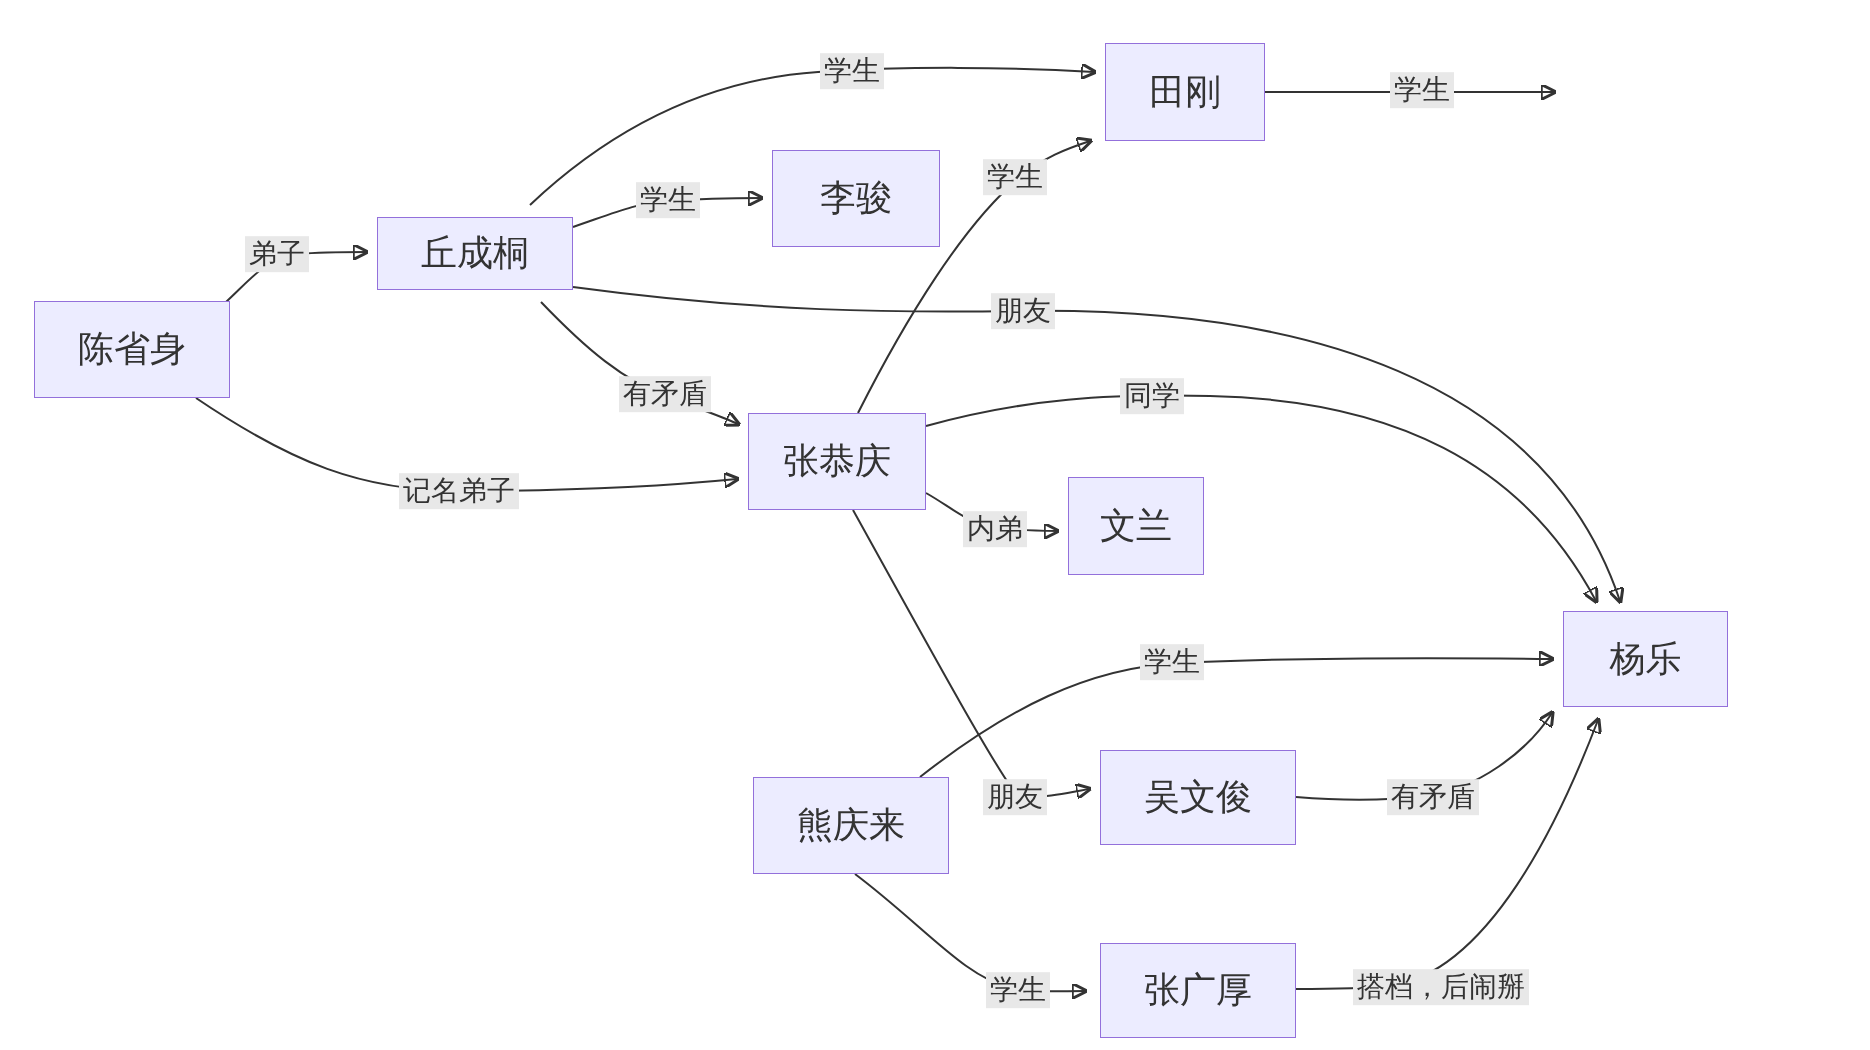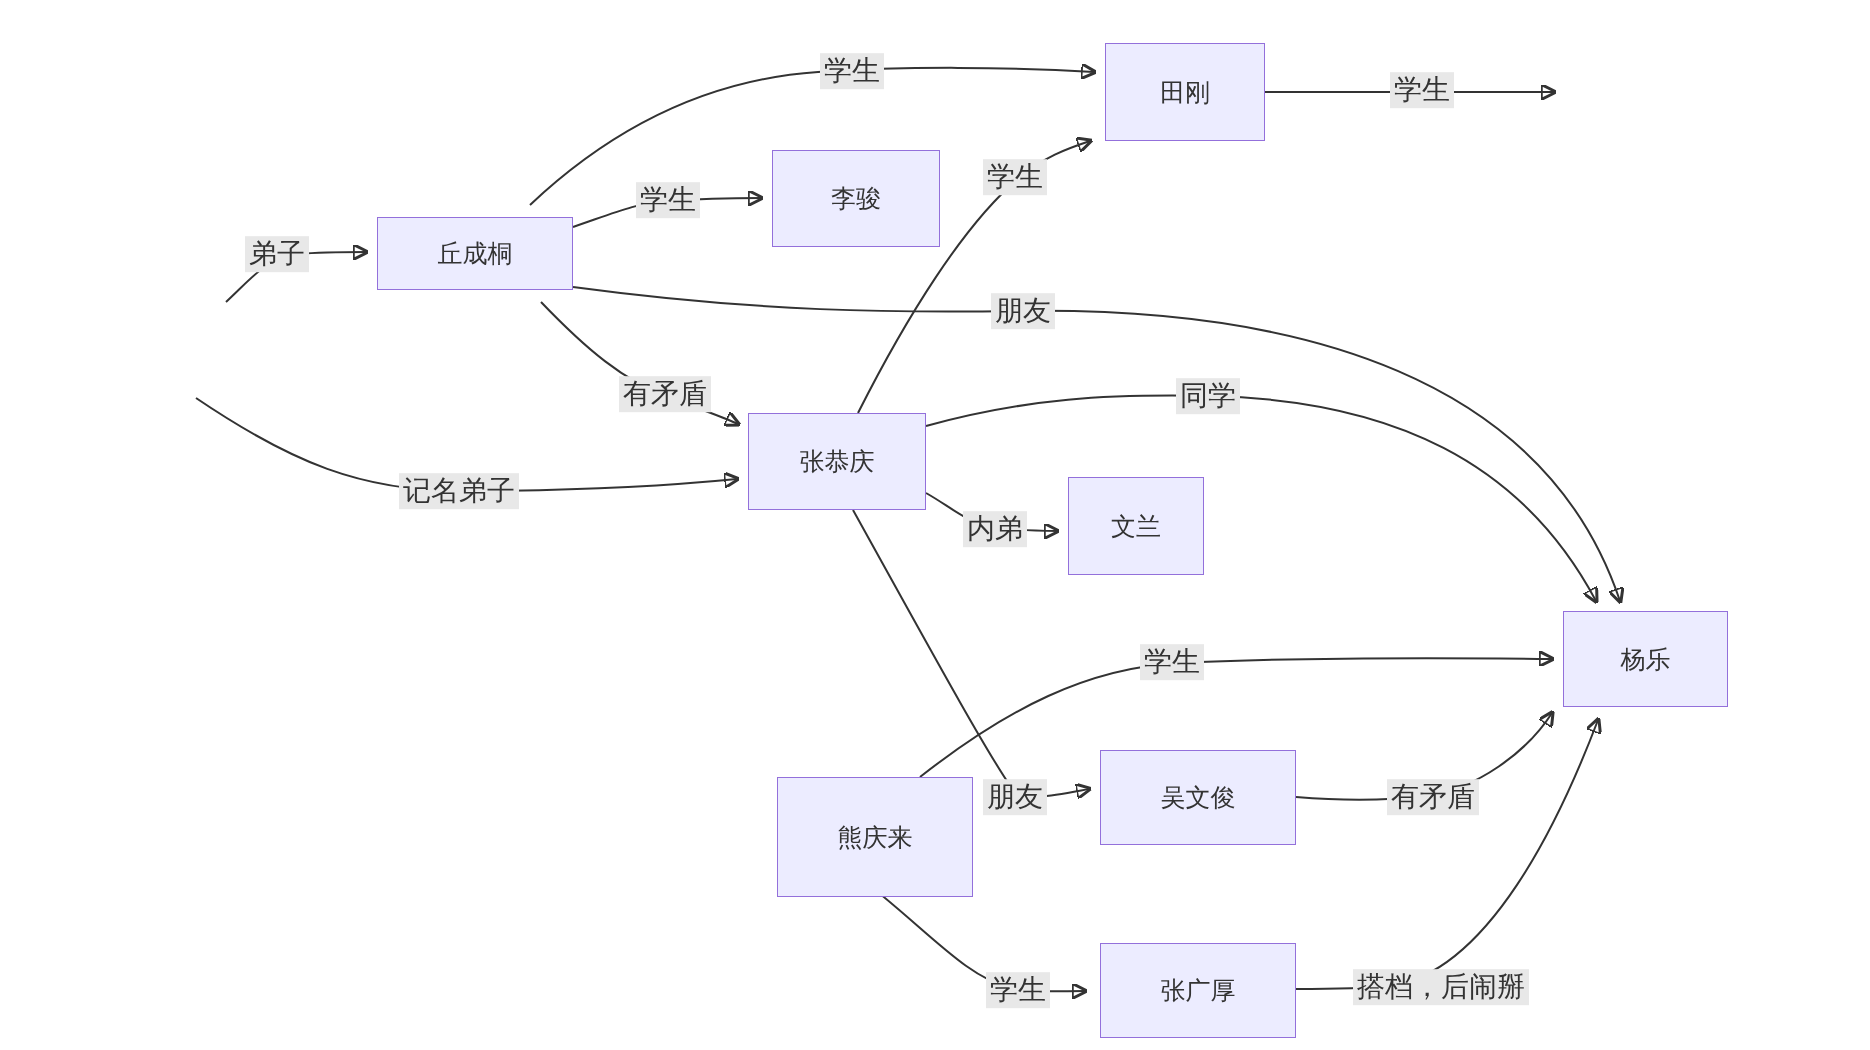--- a/index.html
+++ b/index.html
@@ -25,7 +25,7 @@
     background:var(--node-fill);
     border:1.5px solid var(--node-border);
     color:var(--text);
-    font-size:25px;
+    font-size:36px;
     box-sizing:border-box;
     white-space:nowrap;
     font-family:Liberation Serif, serif;

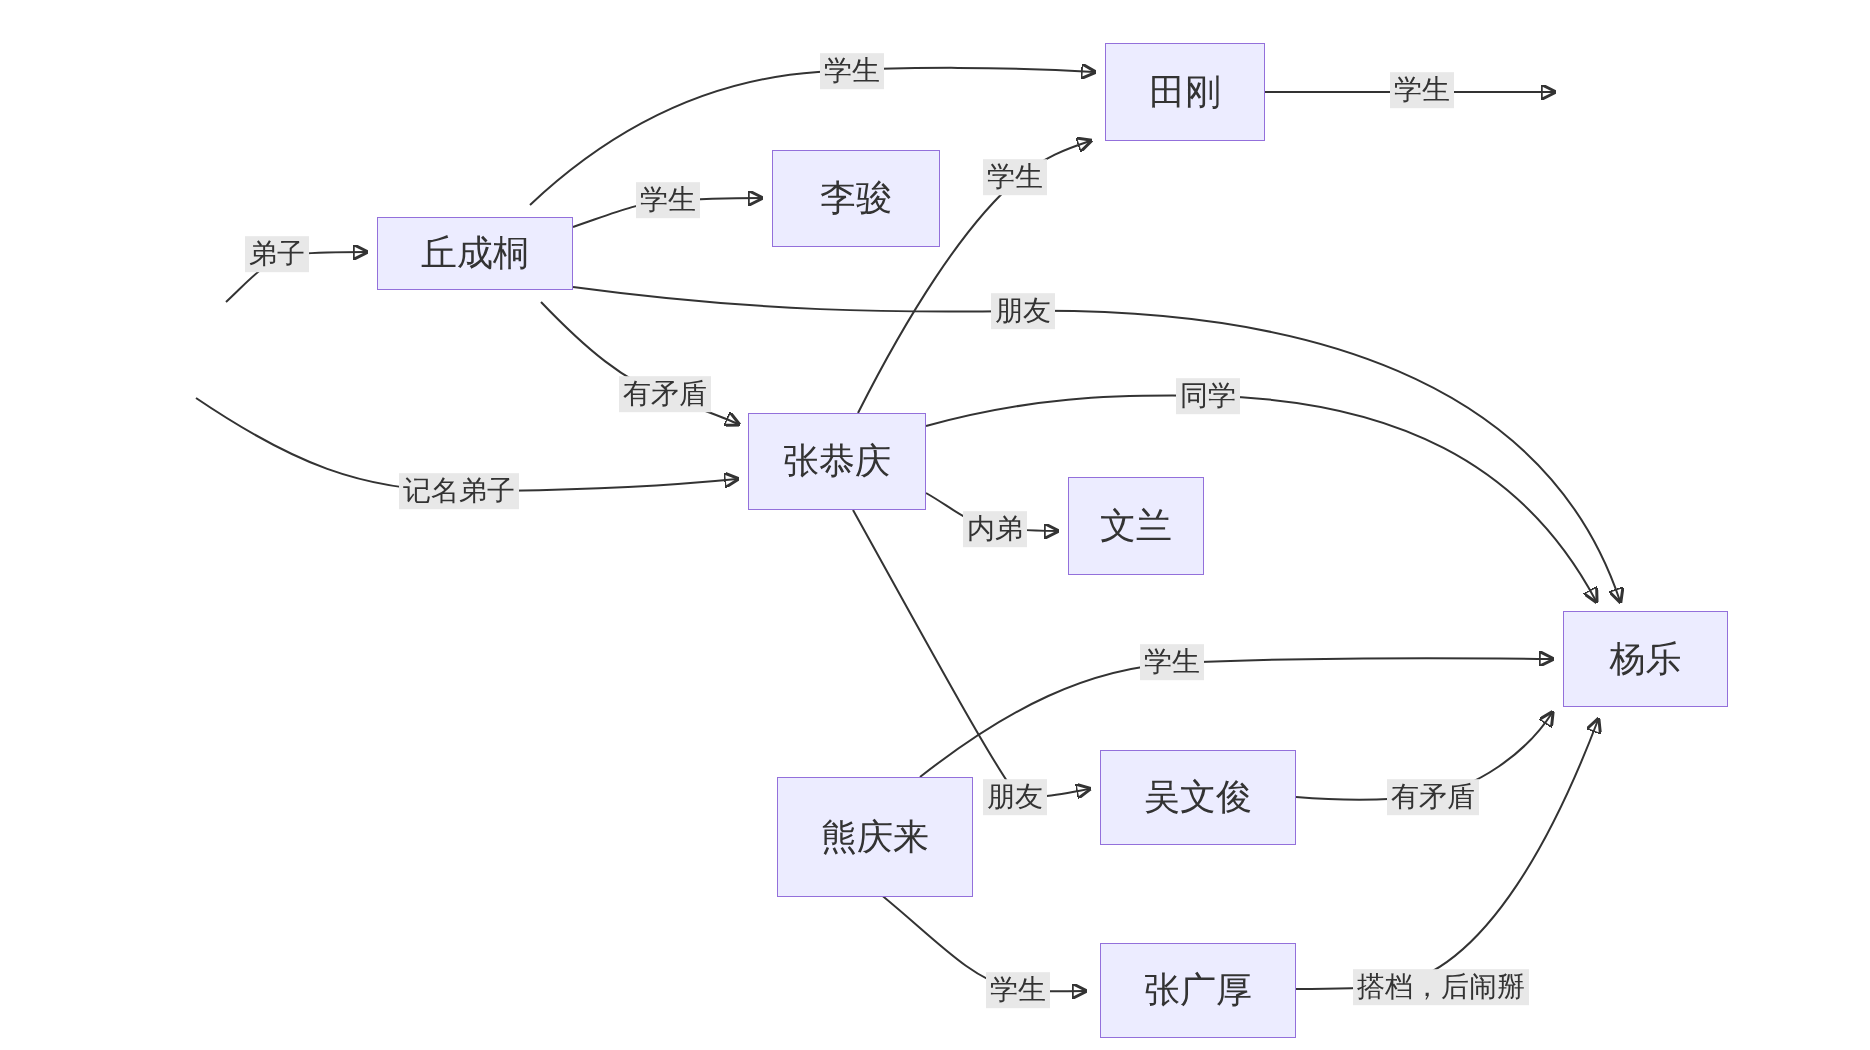--- a/index.html
+++ b/index.html
@@ -69,6 +69,7 @@
     <path marker-end="url(#arrowhead)" d="M 1296 989 C 1329 989, 1359 989, 1391 986 C 1489 971, 1560 820, 1598 720"></path>
   </svg>
 
+  <div class="node" style="left:34px;top:301px;width:196px;height:97px">陈省身</div>
   <div class="node" style="left:377px;top:217px;width:196px;height:73px">丘成桐</div>
   <div class="node" style="left:772px;top:150px;width:168px;height:97px">李骏</div>
   <div class="node" style="left:1105px;top:43px;width:160px;height:98px">田刚</div>

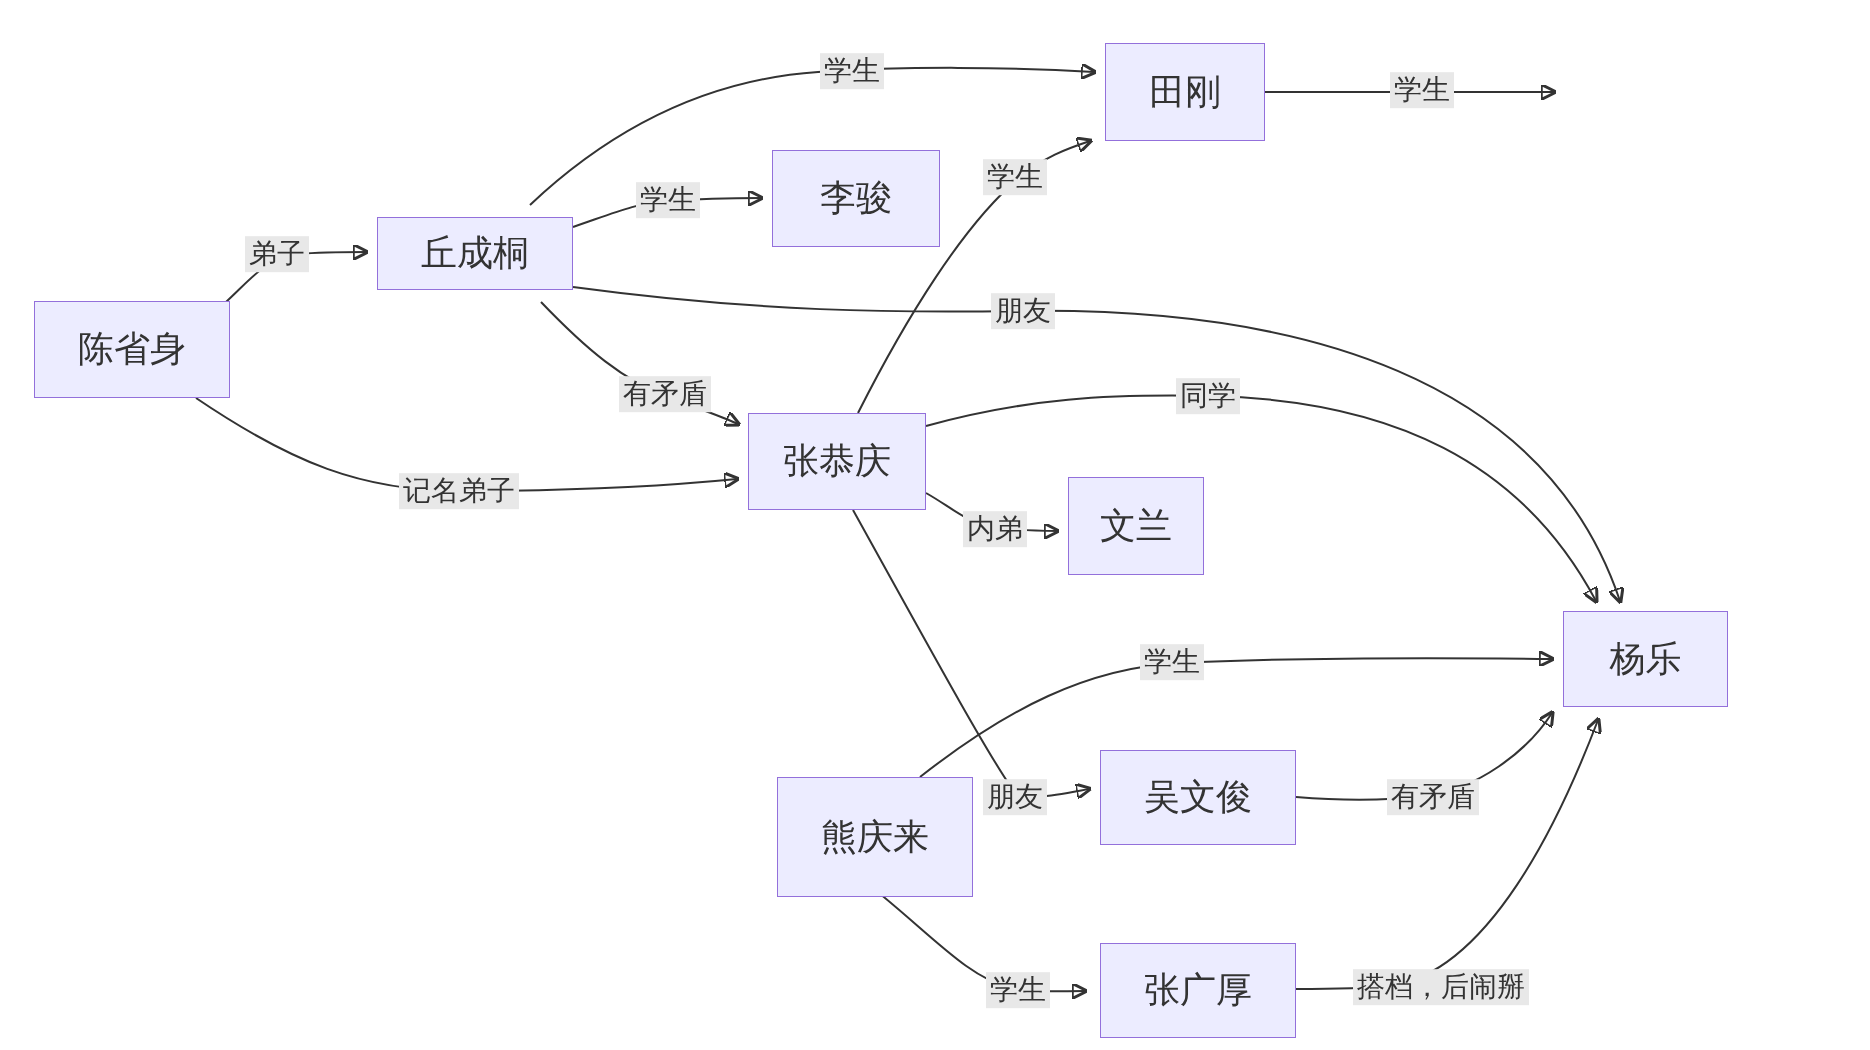--- a/index.html
+++ b/index.html
@@ -87,7 +87,7 @@
   <div class="edge-label" style="left:1023px;top:311px">朋友</div>
   <div class="edge-label" style="left:665px;top:394px">有矛盾</div>
   <div class="edge-label" style="left:1015px;top:177px">学生</div>
-  <div class="edge-label" style="left:1208px;top:396px">同学</div>
+  <div class="edge-label" style="left:1152px;top:396px">同学</div>
   <div class="edge-label" style="left:995px;top:529px">内弟</div>
   <div class="edge-label" style="left:1015px;top:797px">朋友</div>
   <div class="edge-label" style="left:1422px;top:90px">学生</div>

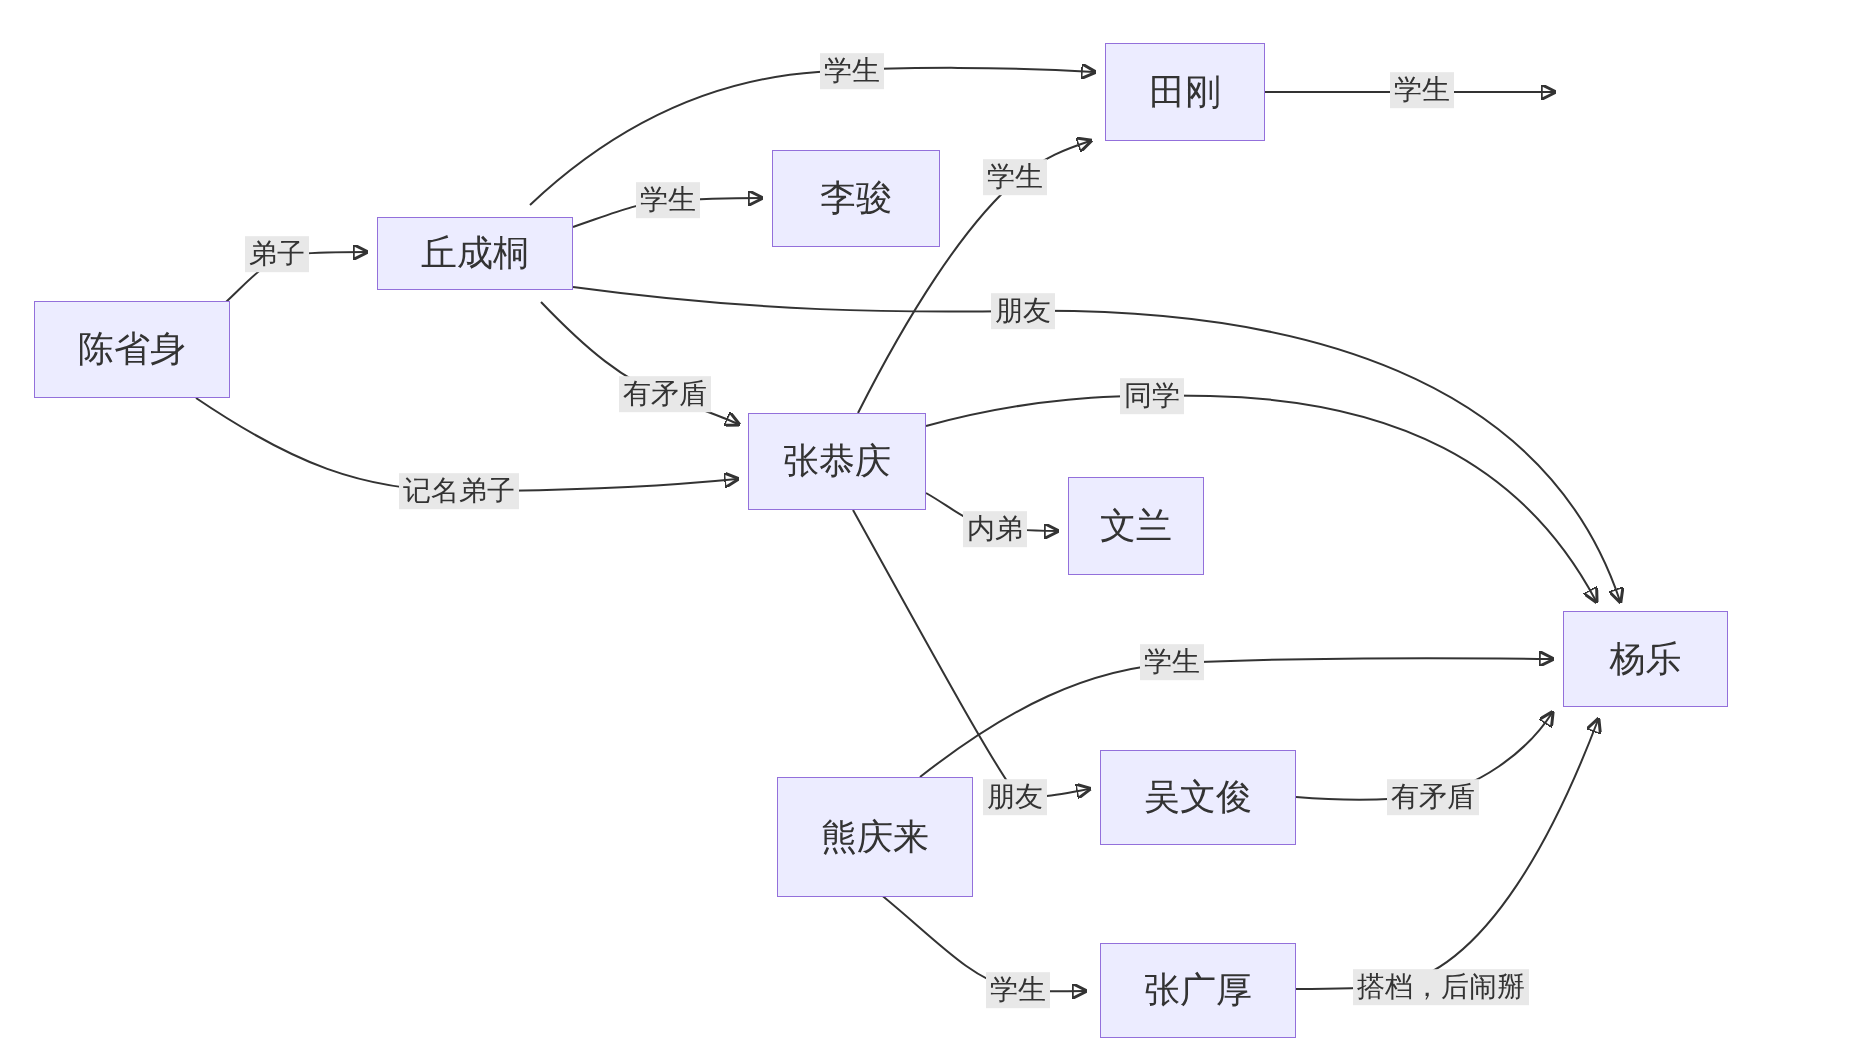--- a/index.html
+++ b/index.html
@@ -77,7 +77,7 @@
   <div class="node" style="left:1068px;top:477px;width:136px;height:98px">文兰</div>
   <div class="node" style="left:1563px;top:611px;width:165px;height:96px">杨乐</div>
   <div class="node" style="left:1100px;top:750px;width:196px;height:95px">吴文俊</div>
-  <div class="node" style="left:777px;top:777px;width:196px;height:120px">熊庆来</div>
+  <div class="node" style="left:753px;top:777px;width:196px;height:97px">熊庆来</div>
   <div class="node" style="left:1100px;top:943px;width:196px;height:95px">张广厚</div>
 
   <div class="edge-label" style="left:277px;top:254px">弟子</div>

